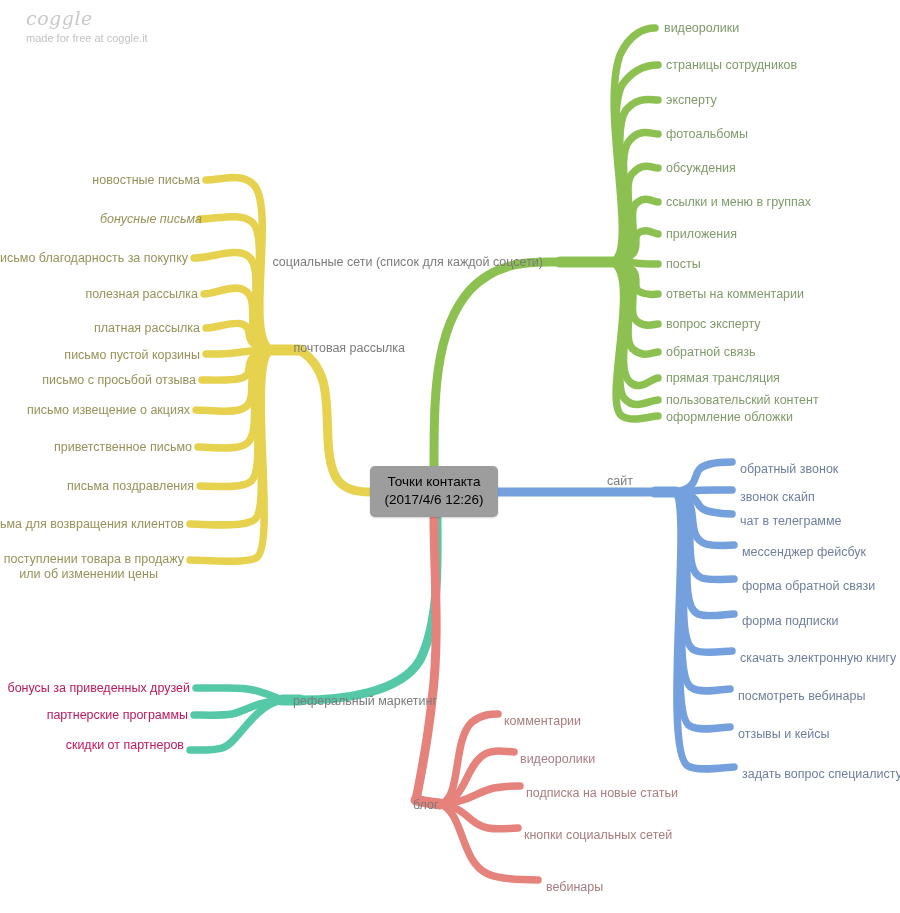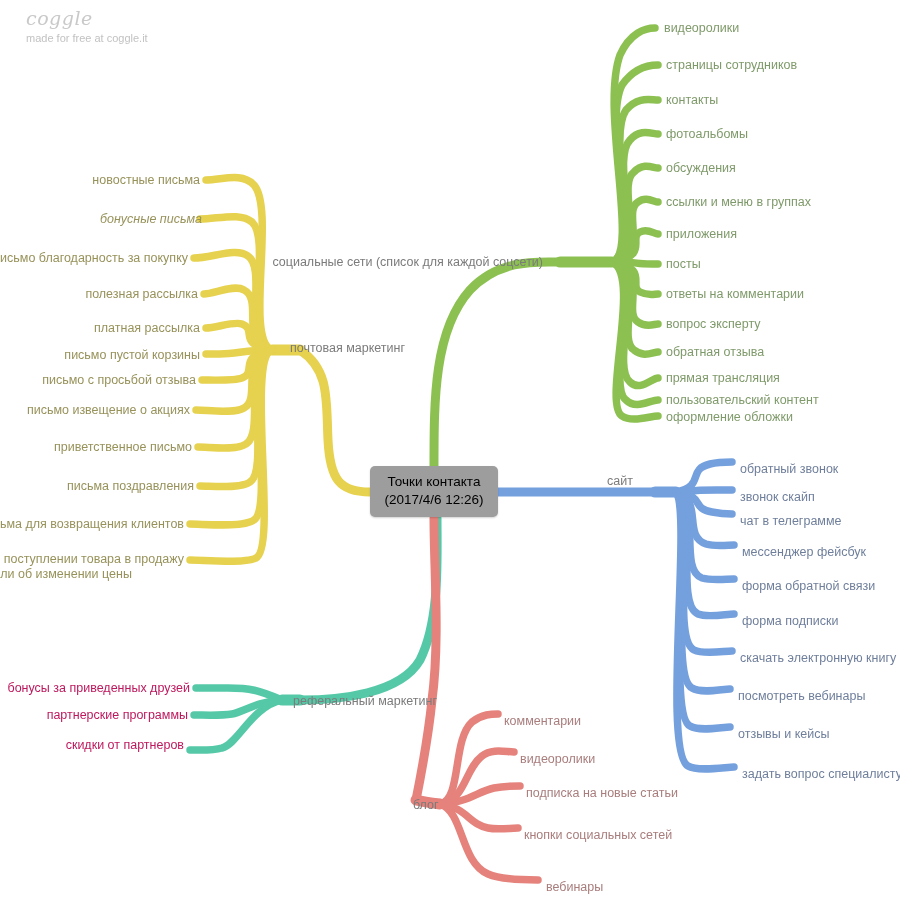--- a/index.html
+++ b/index.html
@@ -168,7 +168,7 @@
 
   <div class="node-label lbl-right c-green" style="left:664px;top:28px;">видеоролики</div>
   <div class="node-label lbl-right c-green" style="left:666px;top:65px;">страницы сотрудников</div>
-  <div class="node-label lbl-right c-green" style="left:666px;top:100px;">контакты</div>
+  <div class="node-label lbl-right c-green" style="left:666px;top:100px;">эксперту</div>
   <div class="node-label lbl-right c-green" style="left:666px;top:134px;">фотоальбомы</div>
   <div class="node-label lbl-right c-green" style="left:666px;top:168px;">обсуждения</div>
   <div class="node-label lbl-right c-green" style="left:666px;top:202px;">ссылки и меню в группах</div>

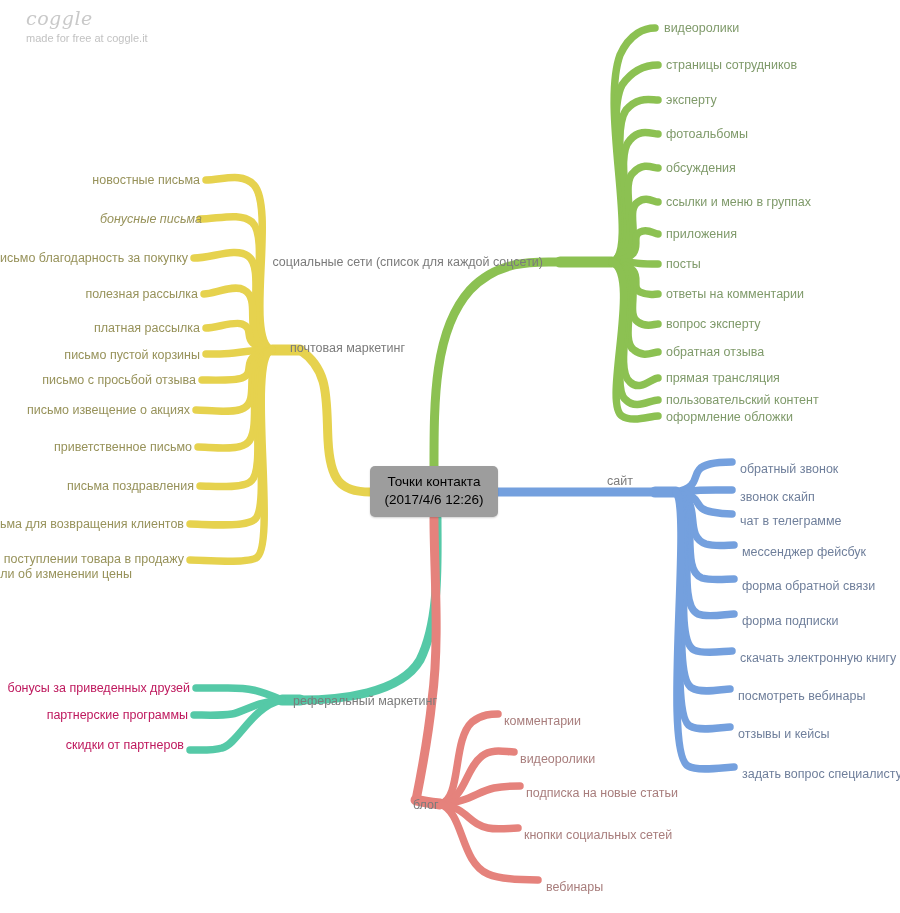--- a/index.html
+++ b/index.html
@@ -37,7 +37,7 @@
     color:#7a7a7a;
   }
   .lbl-right{transform:translateY(-50%);}
-  .lbl-left{transform:translate(-100%,-50%);text-align:left;}
+  .lbl-left{transform:translate(-100%,-50%);text-align:center;}
 
   .c-green{color:#7f9a6a;}
   .c-yellow{color:#97925a;}

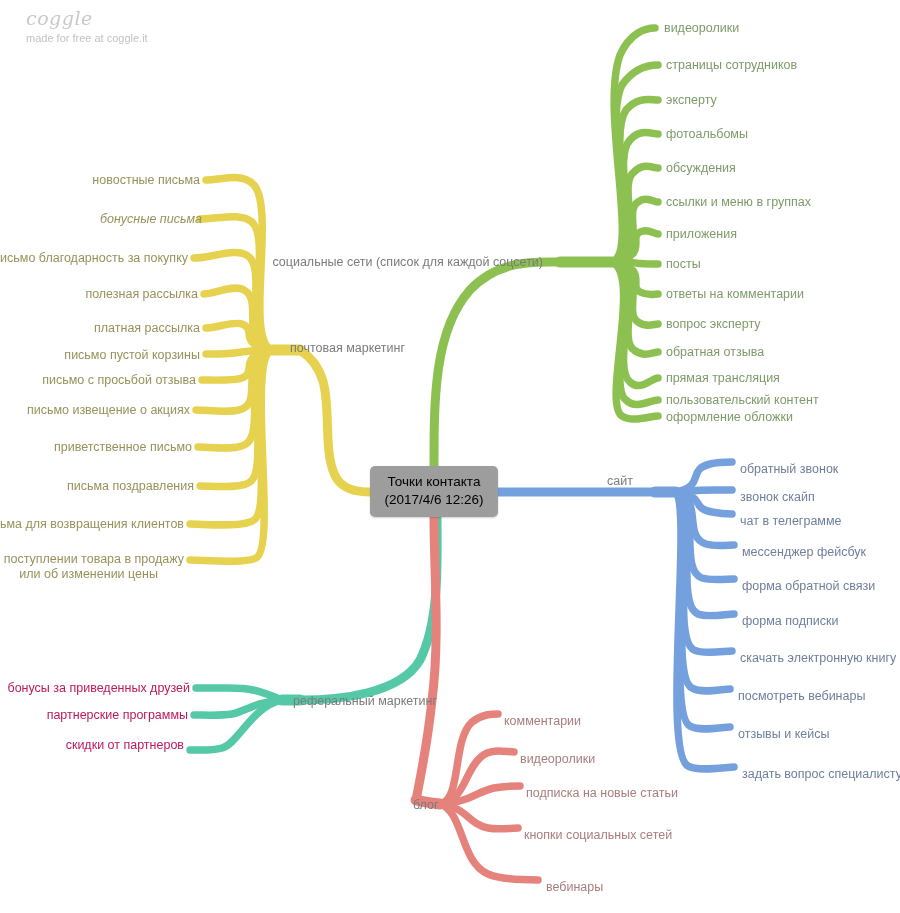--- a/index.html
+++ b/index.html
@@ -158,7 +158,7 @@
 
   <div class="node-label lbl-left c-grey" style="left:543px;top:262px;">социальные сети (список для каждой соцсети)</div>
 
-  <div class="node-label lbl-left c-grey" style="left:405px;top:348px;">почтовая маркетинг</div>
+  <div class="node-label lbl-left c-grey" style="left:405px;top:348px;">почтовая рассылка</div>
 
   <div class="node-label c-grey" style="left:607px;top:474px;">сайт</div>
 

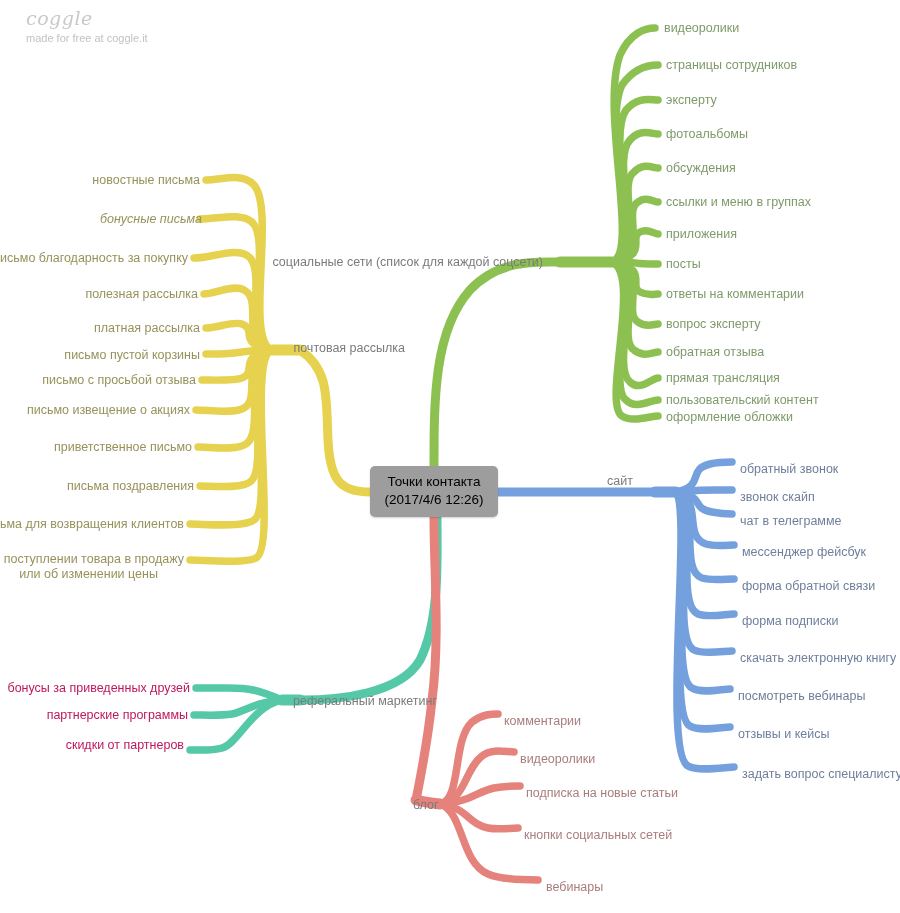--- a/index.html
+++ b/index.html
@@ -176,7 +176,7 @@
   <div class="node-label lbl-right c-green" style="left:666px;top:264px;">посты</div>
   <div class="node-label lbl-right c-green" style="left:666px;top:294px;">ответы на комментарии</div>
   <div class="node-label lbl-right c-green" style="left:666px;top:324px;">вопрос эксперту</div>
-  <div class="node-label lbl-right c-green" style="left:666px;top:352px;">обратная отзыва</div>
+  <div class="node-label lbl-right c-green" style="left:666px;top:352px;">обратной связь</div>
   <div class="node-label lbl-right c-green" style="left:666px;top:378px;">прямая трансляция</div>
   <div class="node-label lbl-right c-green" style="left:666px;top:400px;">пользовательский контент</div>
   <div class="node-label lbl-right c-green" style="left:666px;top:417px;">оформление обложки</div>

